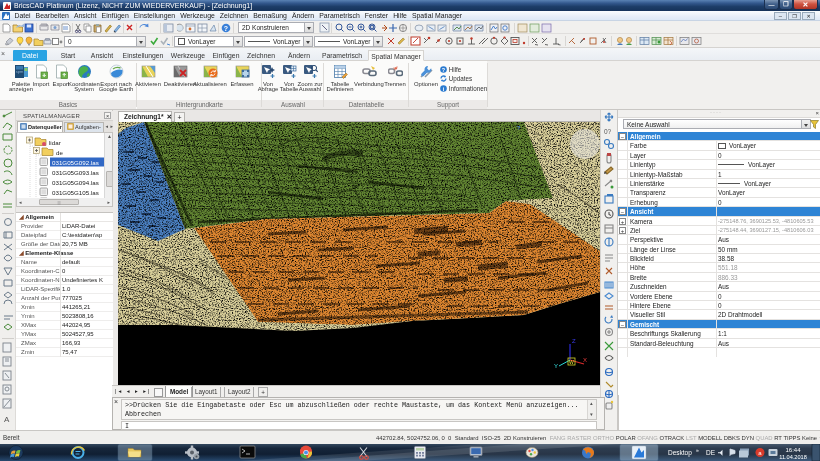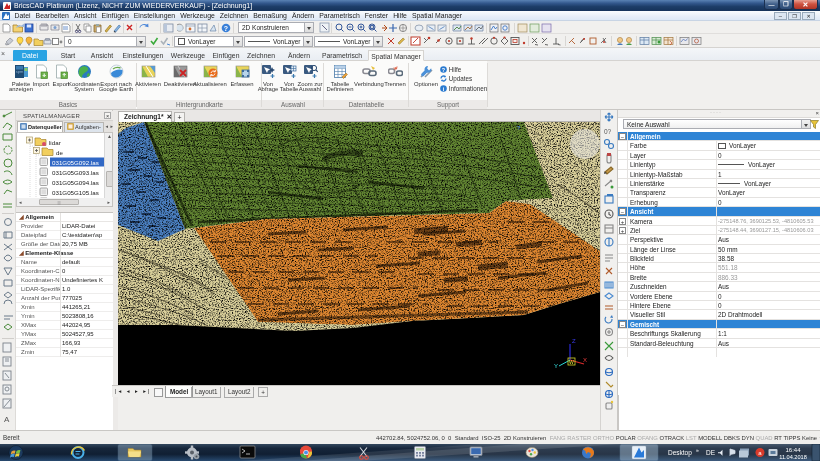--- a/index.html
+++ b/index.html
@@ -781,6 +781,17 @@
     <div class="abs" style="left:112px;top:1px;height:11px;border:1px solid #aaa;border-top:none;padding:0 3px;line-height:10px;color:#333;">Layout2</div>
     <div class="abs" style="left:146px;top:1px;width:10px;height:10px;border:1px solid #aaa;text-align:center;line-height:9px;color:#333;">+</div>
   </div>
+  <div id="cmdwin" class="abs">
+    <span style="position:absolute;left:1px;top:0px;font-size:7px;color:#333;">×</span>
+    <div class="abs" style="left:8px;top:1px;width:476px;height:21px;background:#f7f6f4;border:1px solid #c8c6c3;font-family:'Liberation Mono',monospace;font-size:6.7px;color:#222;line-height:8.5px;padding:1px 0 0 3px;">
+      &gt;&gt;Drücken Sie die Eingabetaste oder Esc um abzuschließen oder rechte Maustaste, um das Kontext Menü anzuzeigen...<br>Abbrechen
+      <div class="abs" style="right:0;top:0;width:9px;height:19px;background:#f0efed;border-left:1px solid #d8d6d3;">
+        <span style="position:absolute;top:0px;left:2px;font-size:4.5px;color:#555;">▲</span>
+        <span style="position:absolute;bottom:0px;left:2px;font-size:4.5px;color:#555;">▼</span>
+      </div>
+    </div>
+    <div class="abs" style="left:8px;top:23px;width:476px;height:9px;background:#fff;border:1px solid #c8c6c3;font-family:'Liberation Mono',monospace;font-size:6.7px;line-height:8px;padding-left:3px;">I</div>
+  </div>
   <div class="abs" style="left:618px;top:395px;width:202px;height:35px;background:#fff;border-left:1px solid #c9c7c4;"></div>
   <div id="status" class="abs">
     <span style="position:absolute;left:3px;top:3px;">Bereit</span>

